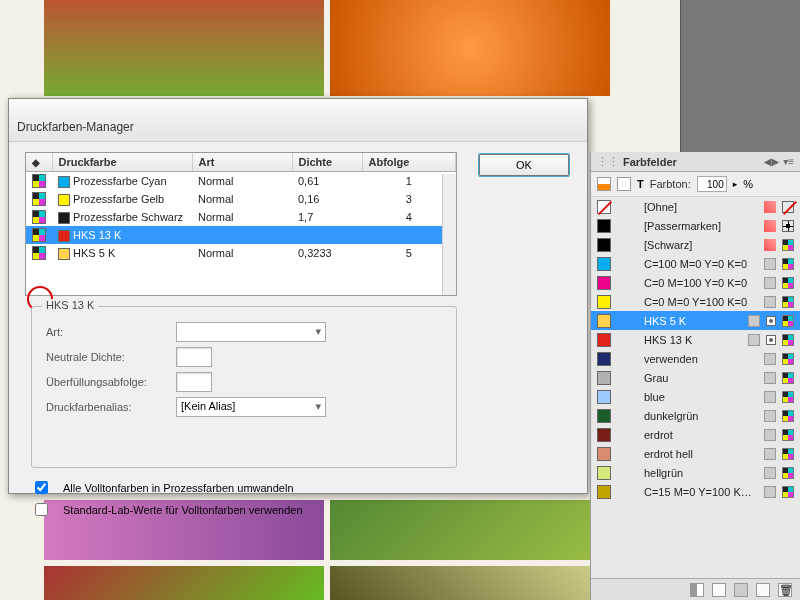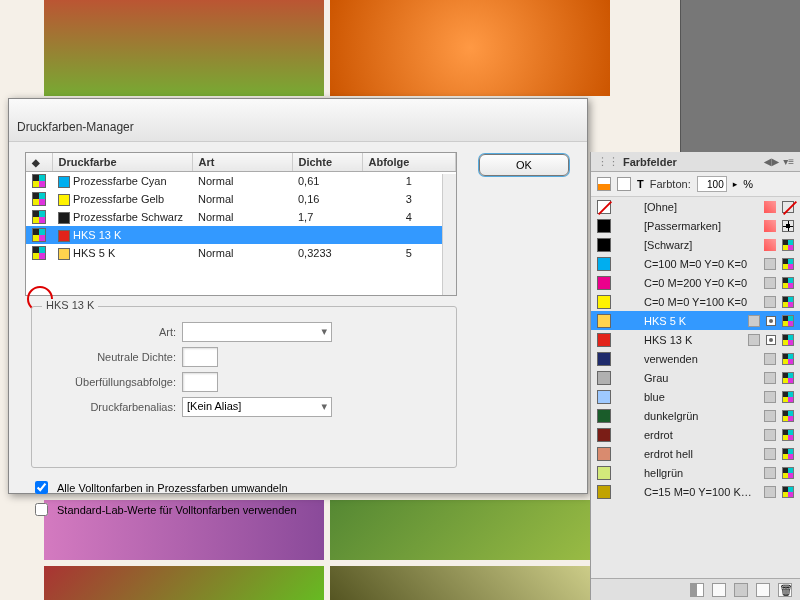--- a/index.html
+++ b/index.html
@@ -21,7 +21,7 @@
 .icon-ink { display:inline-block;width:14px;height:14px;background:conic-gradient(#0cc 0 25%,#d3d 0 50%,#ee0 0 75%,#222 0);border:1px solid #666;vertical-align:middle; }
 .circle { position:absolute;left:18px;top:144px;width:26px;height:26px;border:2px solid #d00;border-radius:50%;pointer-events:none; }
 .scroll-gutter{position:absolute;right:0;top:21px;bottom:0;width:14px;background:#eee;border-left:1px solid #ccc;}
-.btn { position: absolute; right: 18px; width: 90px; height: 22px; background: linear-gradient(#fdfdfd,#e9e9e9); border: 1px solid #777; border-radius: 6px; text-align: center; line-height: 20px; cursor: pointer; }
+.btn { position: absolute; right: 18px; width: 90px; height: 22px; background: linear-gradient(#fdfdfd,#e9e9e9); border: 1px solid #777; border-radius: 1px; text-align: center; line-height: 20px; cursor: pointer; }
 .btn.ok { top: 12px; box-shadow: 0 0 0 1px #5ad; }
 .btn.back { top: 42px; }
 .group { position: absolute; left: 22px; top: 164px; right: 130px; height: 162px; border: 1px solid #bbb; border-radius: 3px; padding: 10px 14px; background: #f0f0f0; }

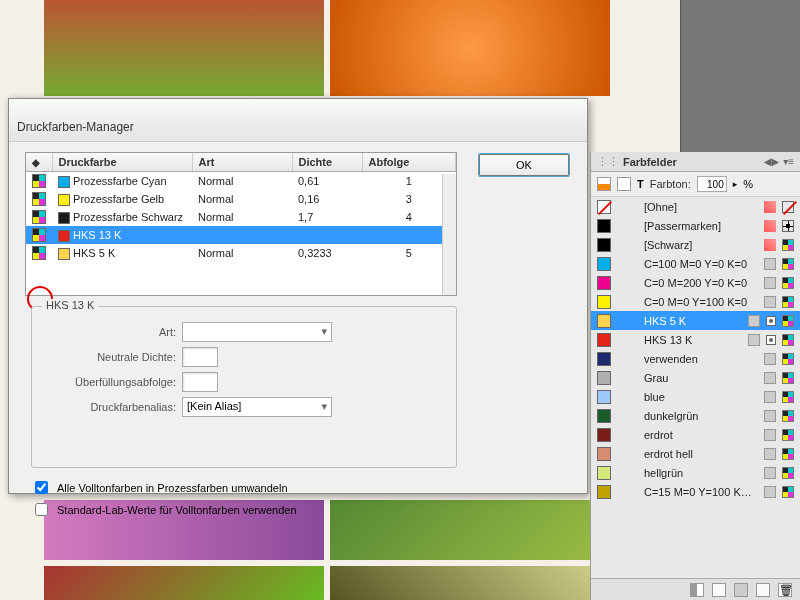--- a/index.html
+++ b/index.html
@@ -203,7 +203,7 @@
       </div>
       <div class="sw-row">
         <span class="sw-chip" style="background:#ec008c"></span>
-        <span class="sw-name">C=0 M=200 Y=0 K=0</span>
+        <span class="sw-name">C=0 M=100 Y=0 K=0</span>
         <span class="sw-ic" style="background:#ccc;border:1px solid #999;"></span>
         <span class="sw-ic cmyk"></span>
       </div>

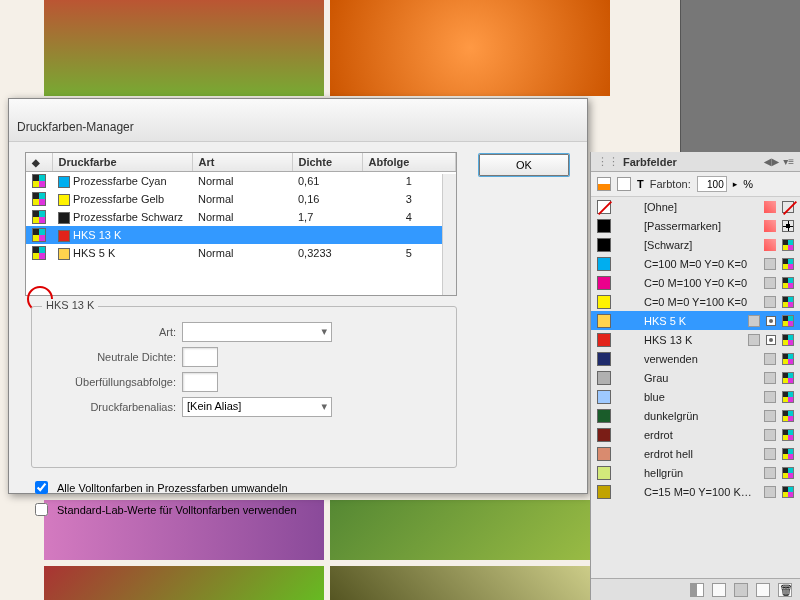--- a/index.html
+++ b/index.html
@@ -27,7 +27,7 @@
 .group { position: absolute; left: 22px; top: 164px; right: 130px; height: 162px; border: 1px solid #bbb; border-radius: 3px; padding: 10px 14px; background: #f0f0f0; }
 .group-title { position: absolute; top: -8px; left: 10px; background: #f0f0f0; padding: 0 4px; color: #444; }
 .form-row { display: flex; align-items: center; margin: 5px 0; }
-.form-row label { width: 130px; text-align: right; margin-right: 6px; color: #555; }
+.form-row label { width: 130px; text-align: left; color: #555; }
 .inp { height: 20px; border: 1px solid #aaa; box-shadow: inset 1px 1px 2px #ddd; background: #fff; padding: 0 4px; }
 .inp.sm { width: 36px; }
 .combo { height: 20px; width: 150px; border: 1px solid #aaa; background: #fff; position: relative; padding: 2px 4px; }

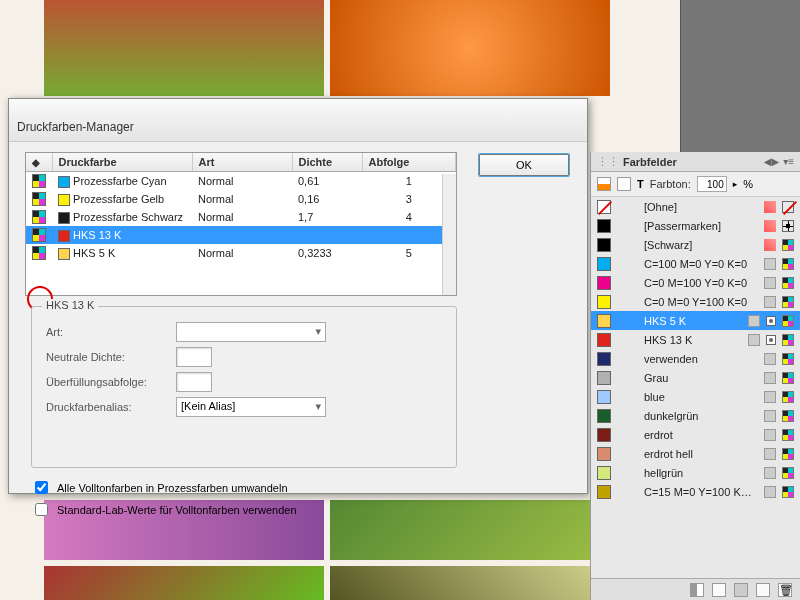--- a/index.html
+++ b/index.html
@@ -32,7 +32,7 @@
 .inp.sm { width: 36px; }
 .combo { height: 20px; width: 150px; border: 1px solid #aaa; background: #fff; position: relative; padding: 2px 4px; }
 .combo::after { content: "▾"; position: absolute; right: 4px; top: 2px; color: #666; }
-.check-row { position: absolute; left: 22px; display: flex; align-items: center; gap: 6px; }
+.check-row { position: absolute; left: 22px; display: flex; align-items: center; gap: 12px; }
 .check-row input { width: 13px; height: 13px; }
 .panel { position: absolute; right: 0; top: 152px; width: 210px; bottom: 0; background: #e8e8e8; border-left: 1px solid #999; }
 .panel-tab { background: #e0e0e0; border-bottom: 1px solid #aaa; padding: 3px 6px; display:flex; align-items:center; gap:4px; }

